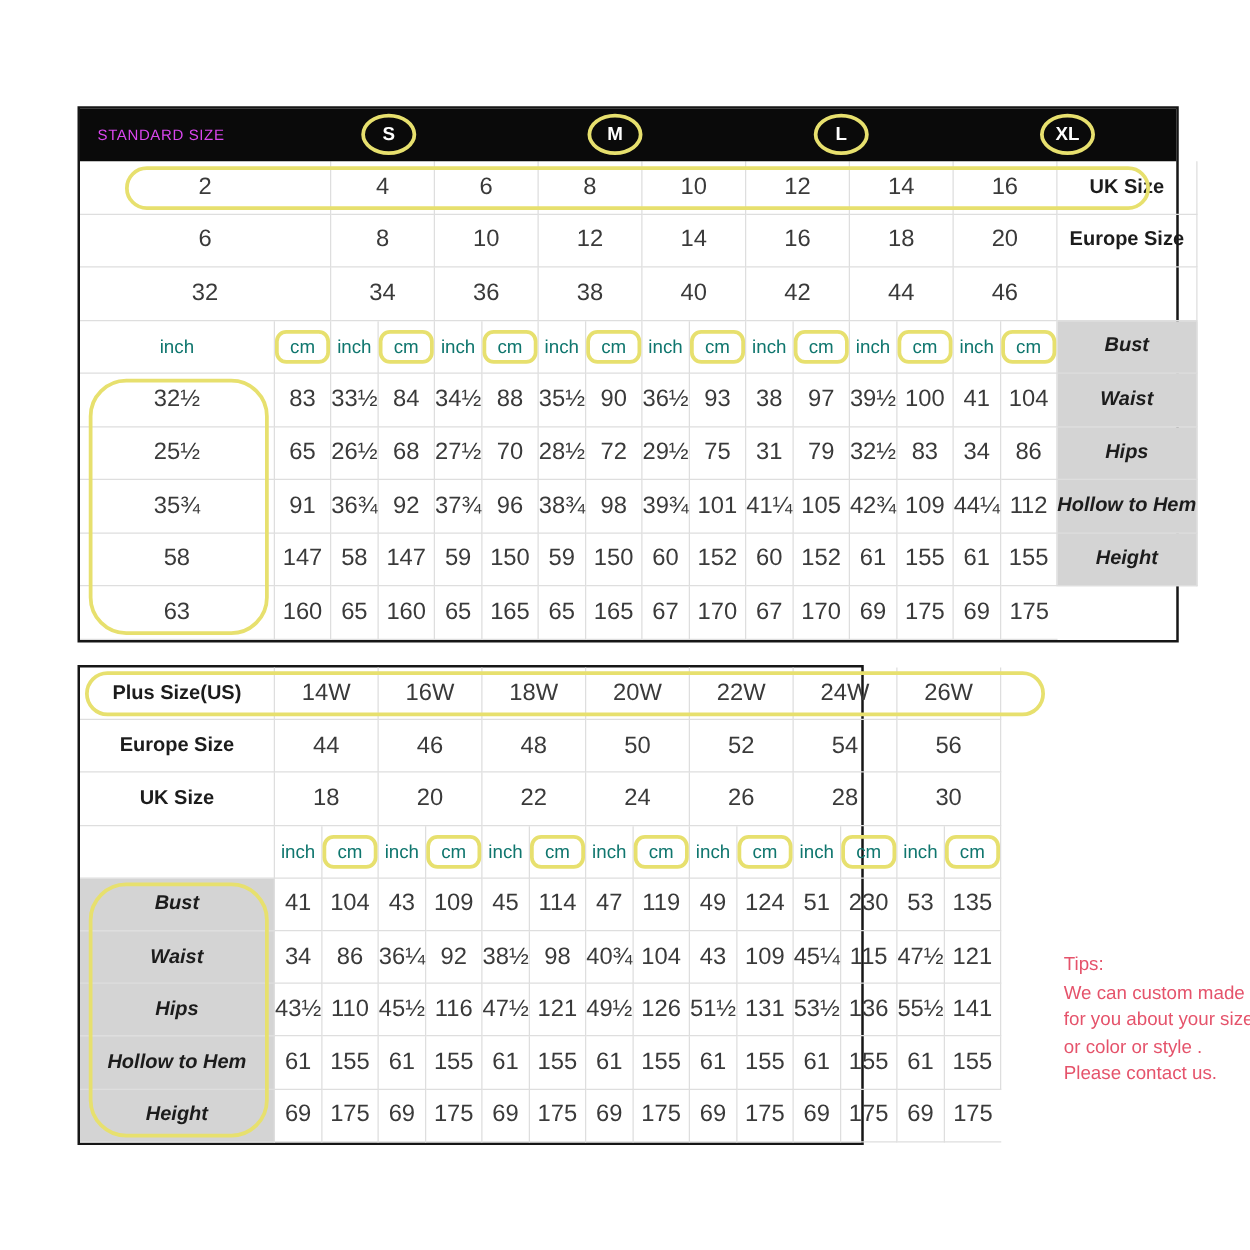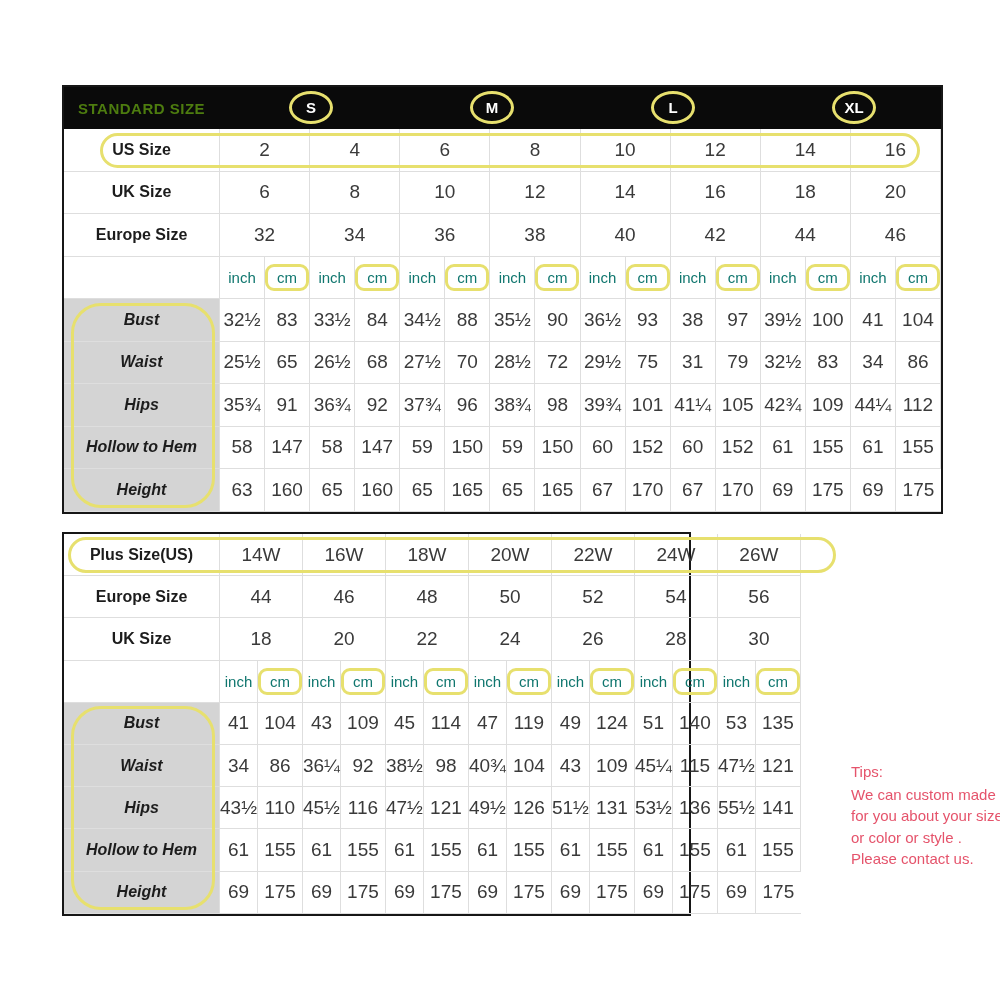--- a/index.html
+++ b/index.html
@@ -15,7 +15,7 @@
     position:relative;height:42px;background:#0a0a0a;display:flex;align-items:center;
   }
   .hdr-title{
-    color:#4d7c0f;font-weight:bold;font-size:15px;letter-spacing:.5px;padding-left:14px;
+    color:#d946ef;font-weight:normal;font-size:12px;letter-spacing:.5px;padding-left:14px;
   }
   .badge{
     position:absolute;top:4px;width:44px;height:33px;border:3px solid var(--yl);

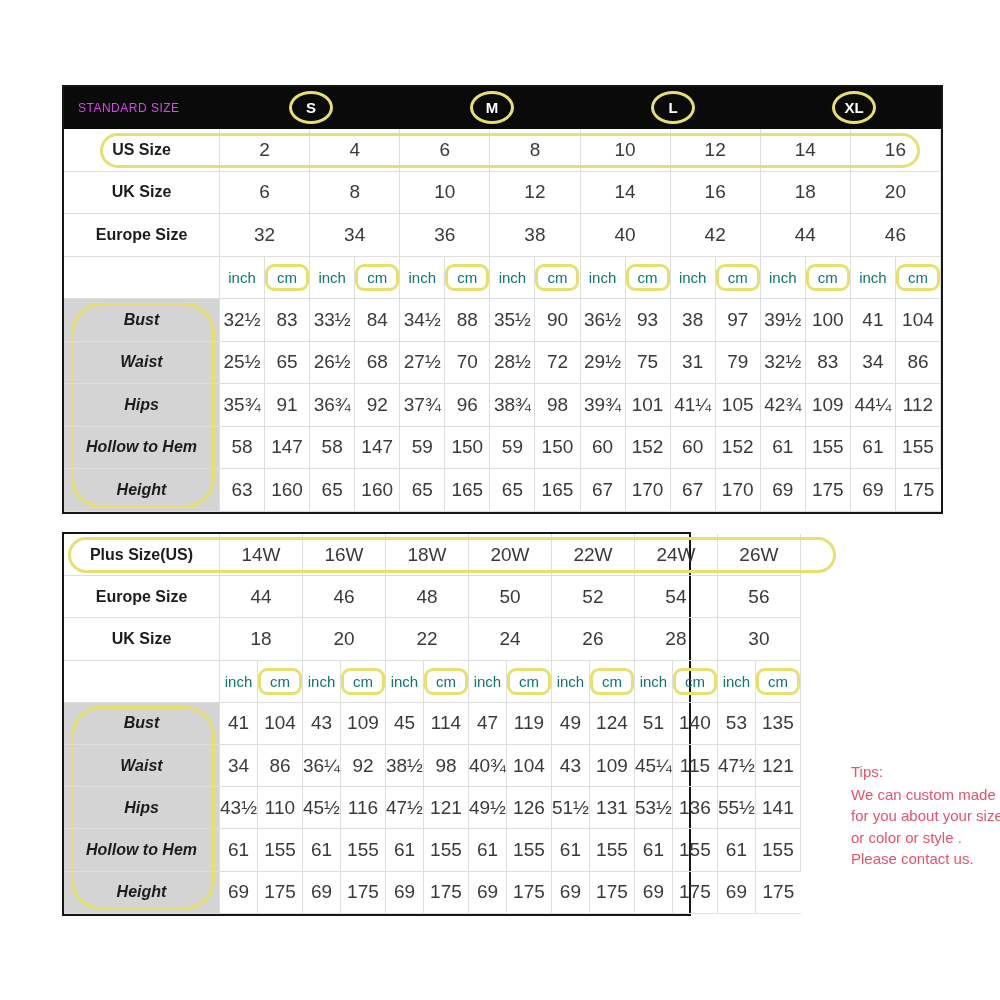--- a/index.html
+++ b/index.html
@@ -67,7 +67,6 @@
     <span class="badge" style="left:768px">XL</span>
   </div>
   <div class="grid grid-std" id="std-grid">
-      <div class="cell lab">US Size</div>
       <div class="cell span2">2</div>
       <div class="cell span2">4</div>
       <div class="cell span2">6</div>

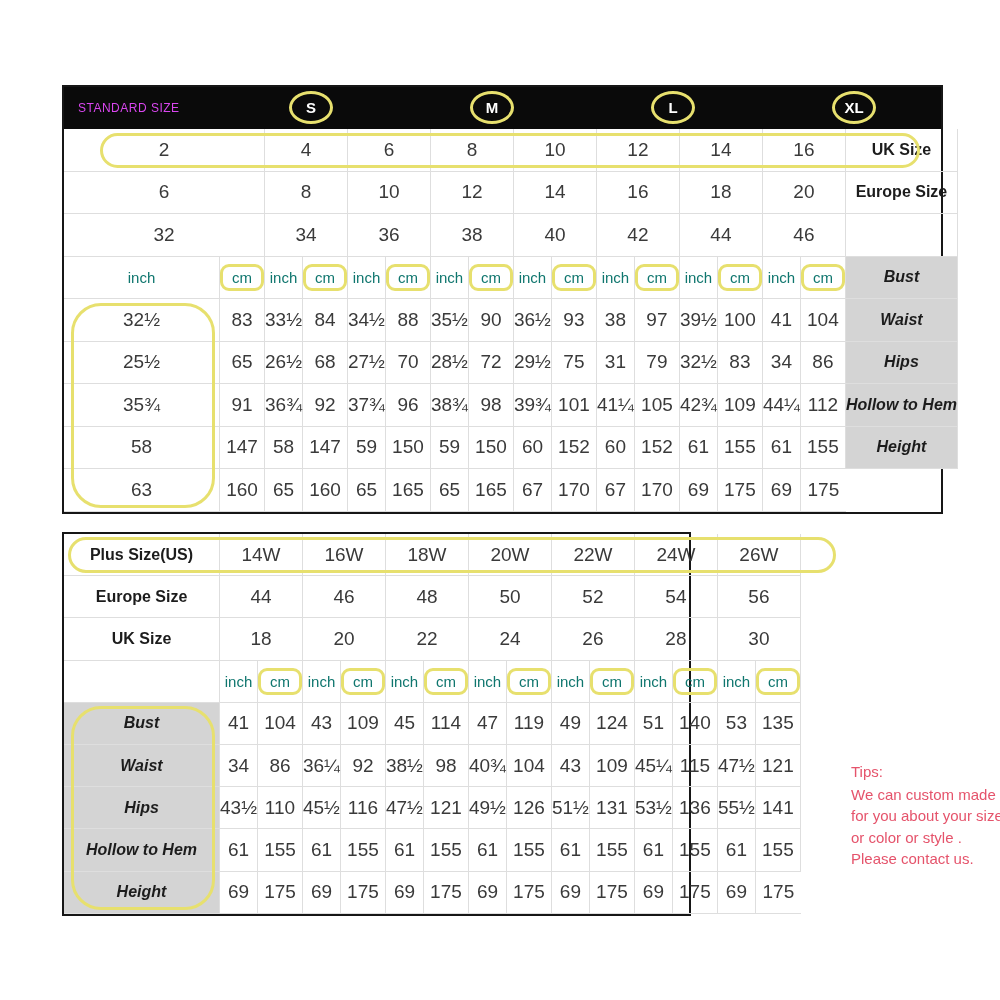--- a/index.html
+++ b/index.html
@@ -283,7 +283,7 @@
       <div class="cell ">49</div>
       <div class="cell ">124</div>
       <div class="cell ">51</div>
-      <div class="cell ">140</div>
+      <div class="cell ">230</div>
       <div class="cell ">53</div>
       <div class="cell ">135</div>
       <div class="cell lab gray" style="background: rgb(212, 212, 212);">Waist</div>

